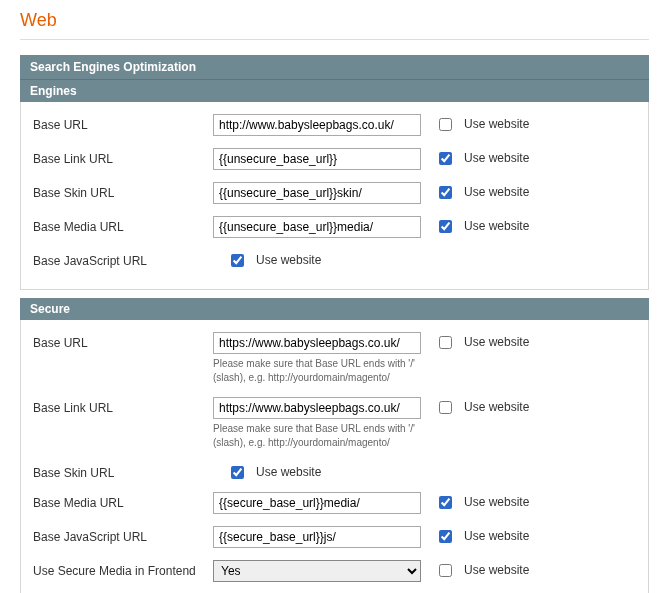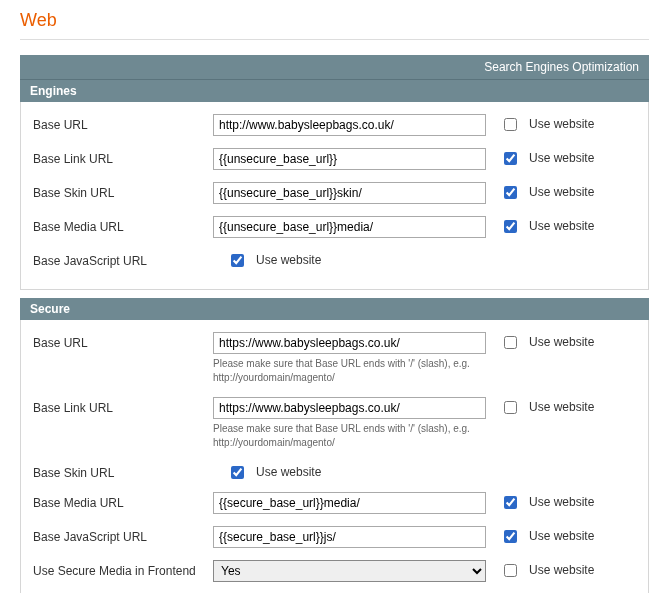--- a/index.html
+++ b/index.html
@@ -7,7 +7,7 @@
     .page-title { color: #eb5e00; font-size: 18px; font-weight: normal; padding: 10px 20px 8px; }
     .title-divider { border: none; border-top: 1px solid #ddd; margin: 0 20px 15px; }
     .section { margin: 0 20px; }
-    .section-header { background: #6f8992; color: #fff; font-weight: normal; padding: 5px 10px; font-size: 12px; border-bottom: 1px solid #5a737c; text-align: right; }
+    .section-header { background: #6f8992; color: #fff; font-weight: bold; padding: 5px 10px; font-size: 12px; border-bottom: 1px solid #5a737c; }
     .subsection-header { background: #6f8992; color: #fff; font-weight: bold; padding: 4px 10px; font-size: 12px; }
     .form-body { background: #fff; border: 1px solid #d6d6d6; border-top: none; padding: 12px 12px 9px; margin-bottom: 8px; }
     .form-row { display: flex; align-items: flex-start; margin-bottom: 12px; }

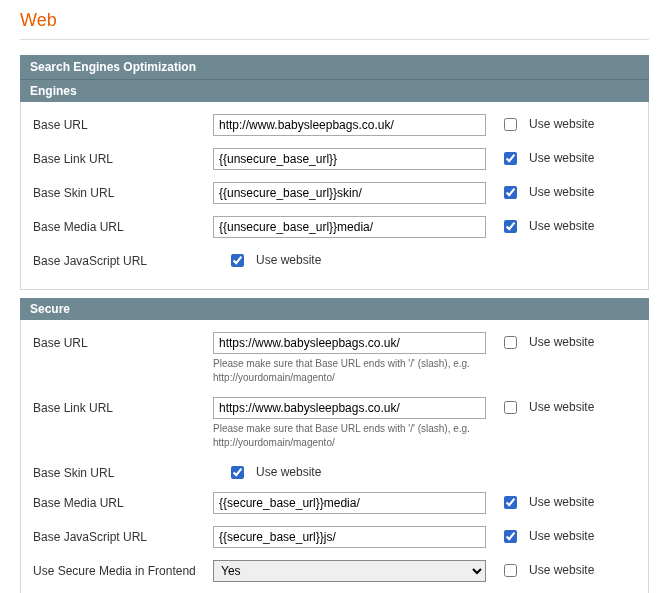--- a/index.html
+++ b/index.html
@@ -12,7 +12,7 @@
     .form-body { background: #fff; border: 1px solid #d6d6d6; border-top: none; padding: 12px 12px 9px; margin-bottom: 8px; }
     .form-row { display: flex; align-items: flex-start; margin-bottom: 12px; }
     .form-label { width: 180px; flex-shrink: 0; padding-top: 4px; color: #333; }
-    .form-value { width: 273px; flex-shrink: 0; }
+    .form-value { width: 208px; flex-shrink: 0; }
     .form-value input[type="text"] { width: 100%; border: 1px solid #aaa; padding: 3px 5px; font-size: 12px; font-family: Arial, sans-serif; background: #fff; }
     .form-value select { width: 100%; border: 1px solid #888; padding: 2px 3px; font-size: 12px; background: #efefef; }
     .form-hint { font-size: 10px; color: #666; margin-top: 3px; line-height: 1.4; }

